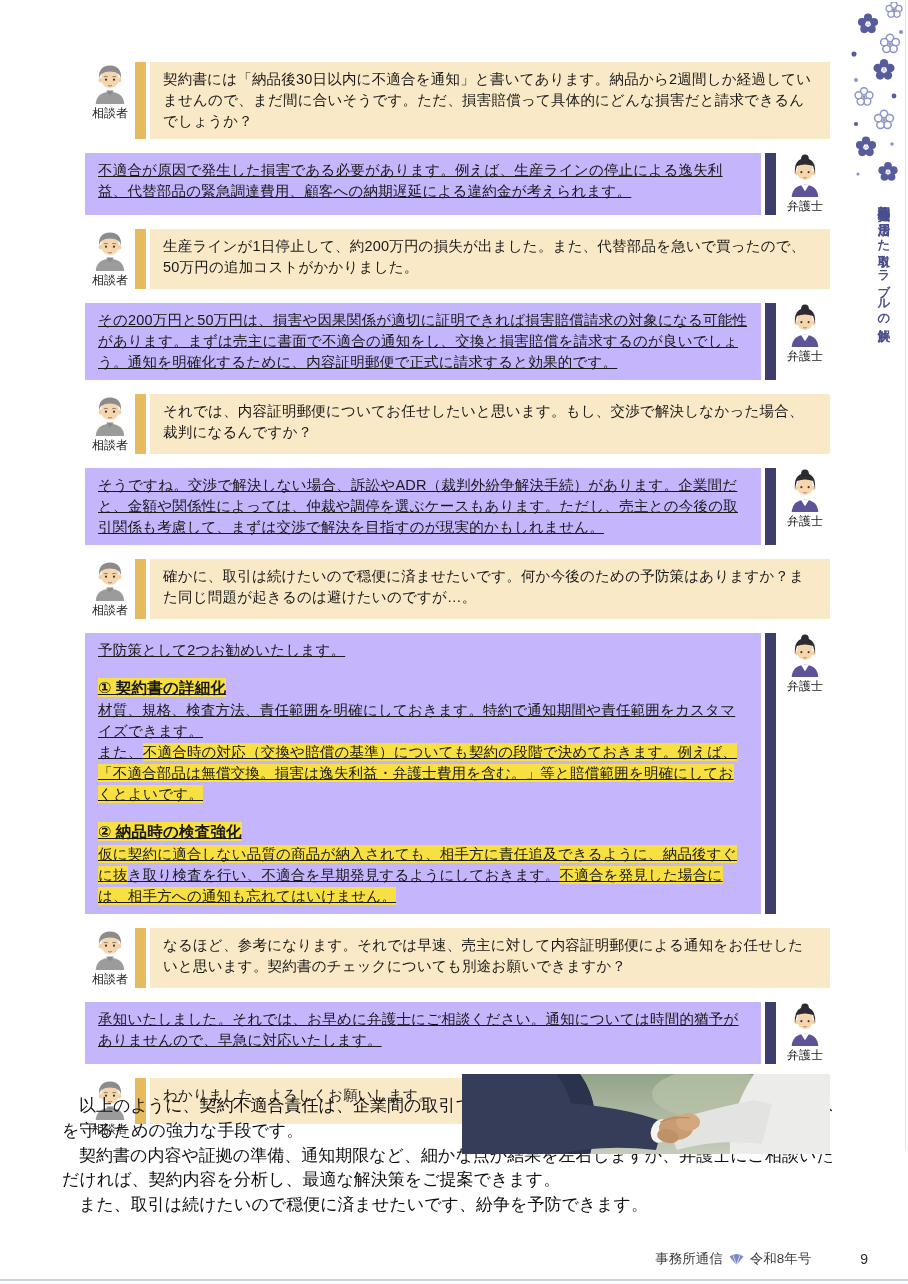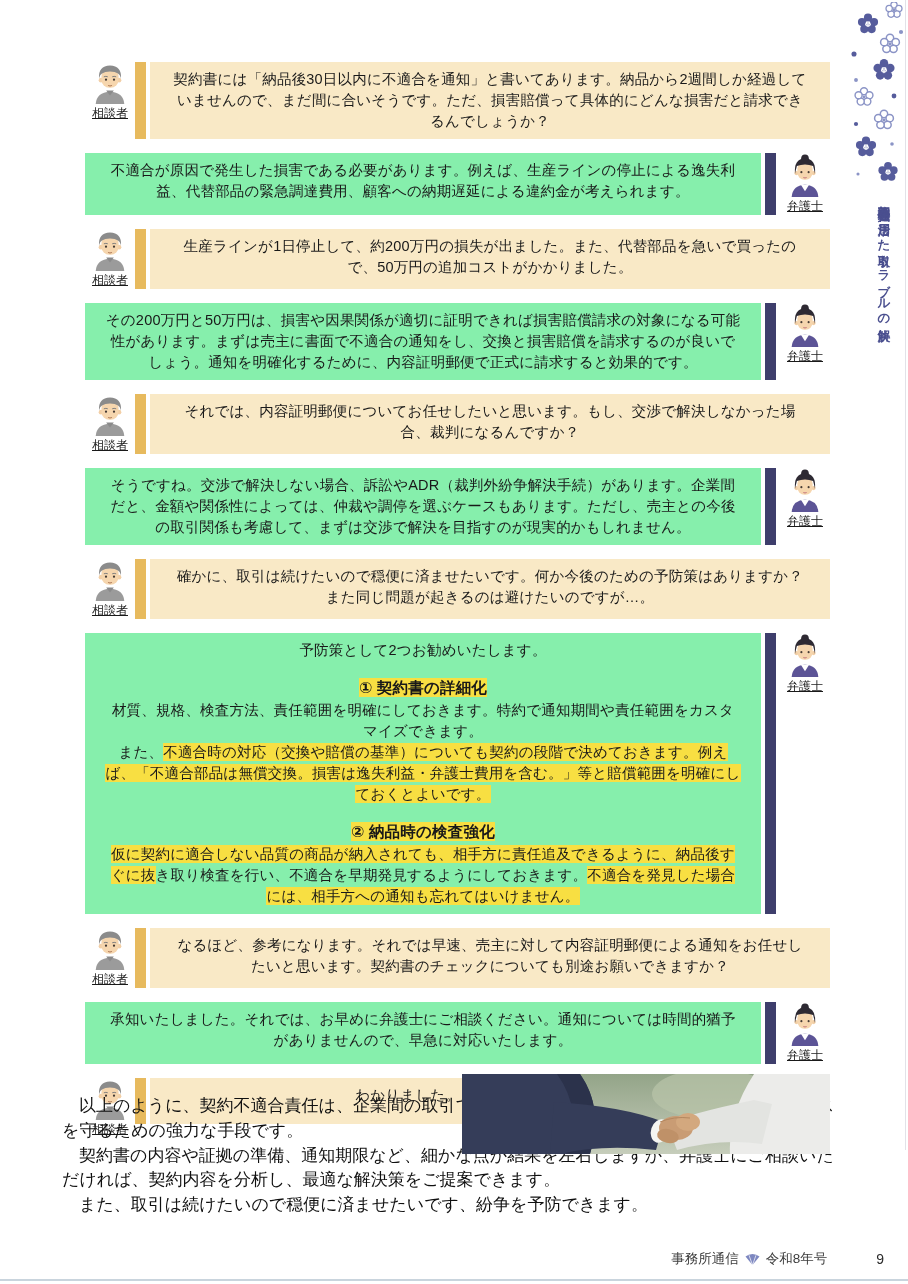--- a/index.html
+++ b/index.html
@@ -16,7 +16,7 @@
   .bar{width:11px;flex:none;}
   .row.consultant .bar{background:#e7ba5e;margin:0 4px 0 0;}
   .row.lawyer .bar{background:#3e3e6c;margin:0 4px;}
-  .bubble{flex:1;padding:7px 20px;font-size:14.5px;line-height:21px;letter-spacing:0.2px;text-align:center;}
+  .bubble{flex:1;padding:7px 13px;font-size:14.5px;line-height:21px;letter-spacing:0.2px;}
   .row.consultant .bubble{background:#f9e9c6;}
   .row.lawyer .bubble{background:#86efac;}
   .bubble-heading{font-weight:bold;font-size:15.5px;margin:16px 0 2px;}

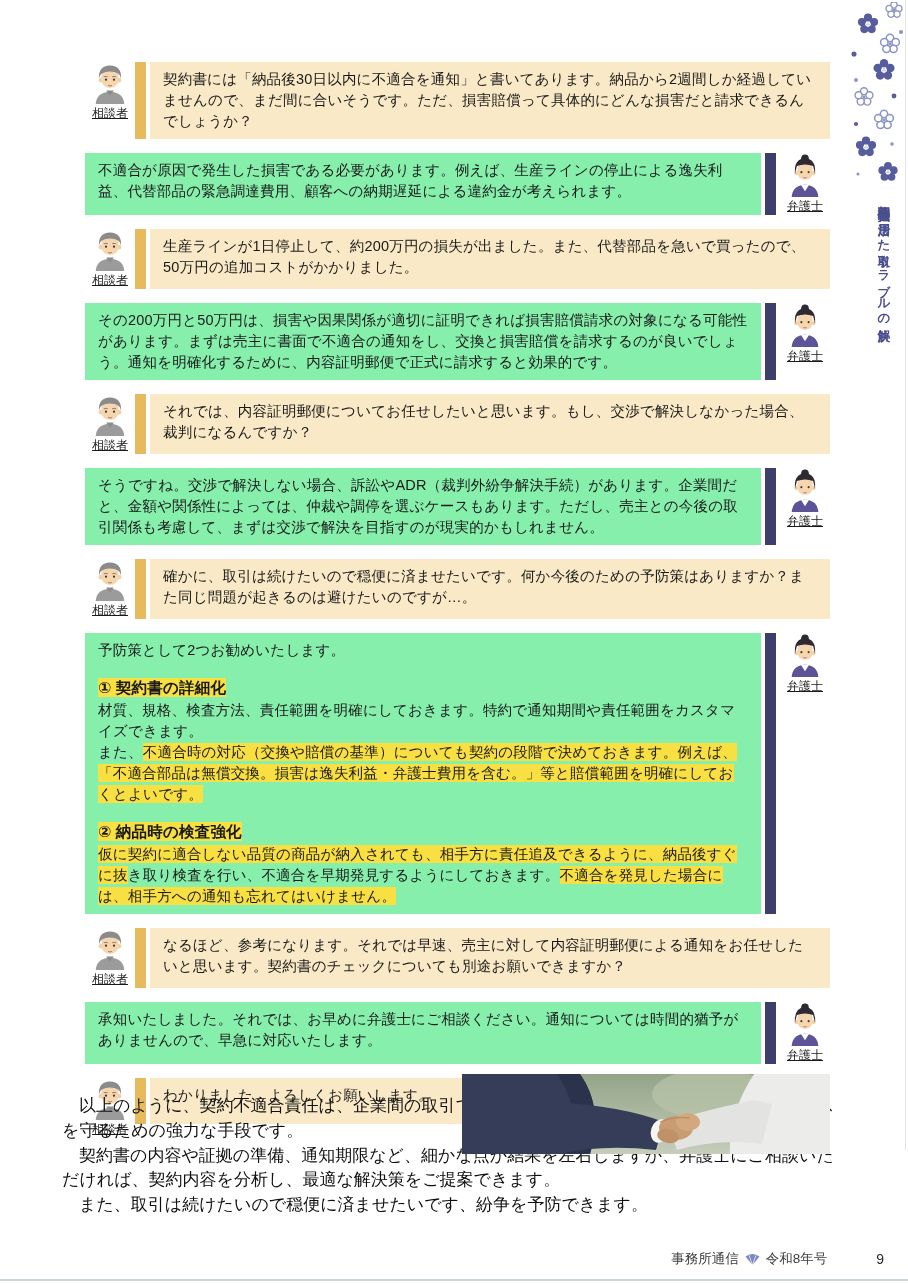--- a/index.html
+++ b/index.html
@@ -12,7 +12,7 @@
   .row{display:flex;align-items:stretch;}
   .avatar-col{width:50px;flex:none;display:flex;flex-direction:column;align-items:center;justify-content:flex-start;}
   .avatar-col svg{display:block;}
-  .avatar-label{font-size:12px;color:#1a1a1a;white-space:nowrap;margin-top:1px;text-decoration:underline;}
+  .avatar-label{font-size:12px;color:#1a1a1a;white-space:nowrap;margin-top:1px;}
   .bar{width:11px;flex:none;}
   .row.consultant .bar{background:#e7ba5e;margin:0 4px 0 0;}
   .row.lawyer .bar{background:#3e3e6c;margin:0 4px;}

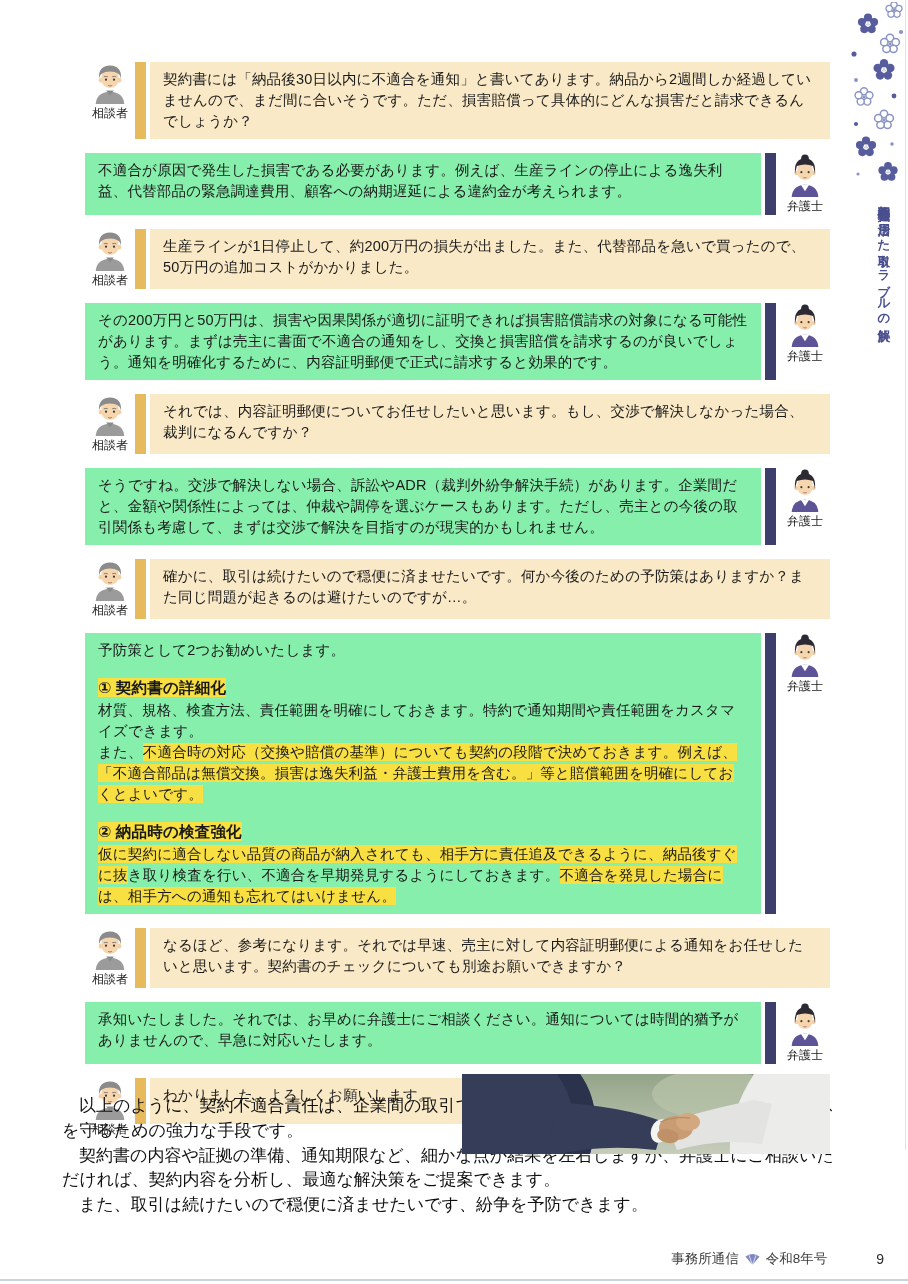--- a/index.html
+++ b/index.html
@@ -18,7 +18,7 @@
   .row.lawyer .bar{background:#3e3e6c;margin:0 4px;}
   .bubble{flex:1;padding:7px 13px;font-size:14.5px;line-height:21px;letter-spacing:0.2px;}
   .row.consultant .bubble{background:#f9e9c6;}
-  .row.lawyer .bubble{background:#86efac;}
+  .row.lawyer .bubble{background:#c4b5fd;text-decoration:underline;}
   .bubble-heading{font-weight:bold;font-size:15.5px;margin:16px 0 2px;}
   .hl{background:#f8df42;padding:1px 0;}
   .row.has-photo{position:relative;height:80px;align-items:flex-start;}

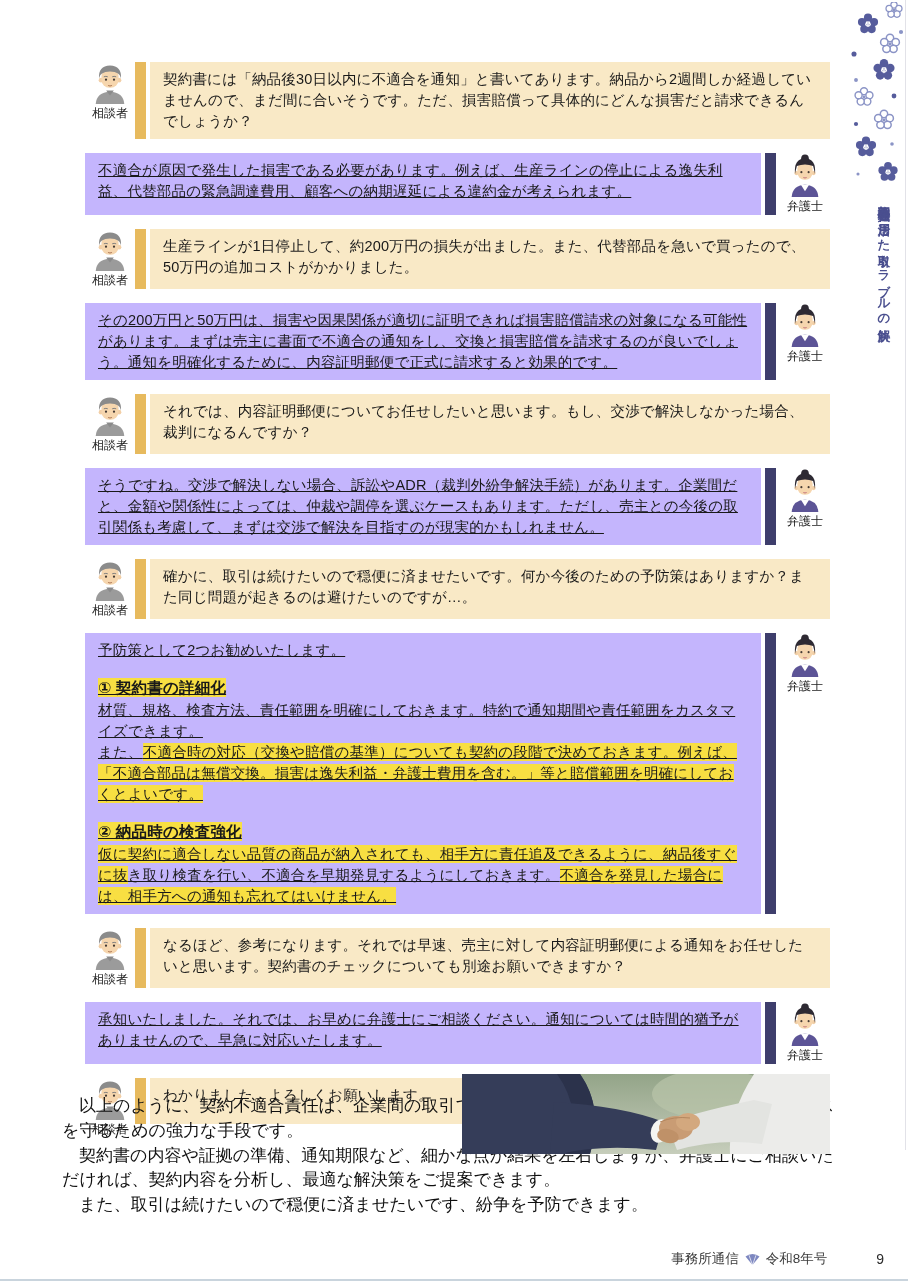--- a/index.html
+++ b/index.html
@@ -39,7 +39,7 @@
           font-size:12.5px;font-weight:bold;letter-spacing:0.5px;color:#4a4f8f;}
 
   
-  .footer{position:absolute;right:24px;bottom:16px;display:flex;align-items:center;gap:5px;
+  .footer{position:absolute;right:40px;bottom:16px;display:flex;align-items:center;gap:5px;
           font-size:13.5px;color:#3c3c3c;}
   .footer .pagenum{margin-left:44px;font-size:14px;color:#2b2b2b;}
   .bottom-rule{position:absolute;left:0;right:0;bottom:3px;height:2px;background:#c9d4dd;}

